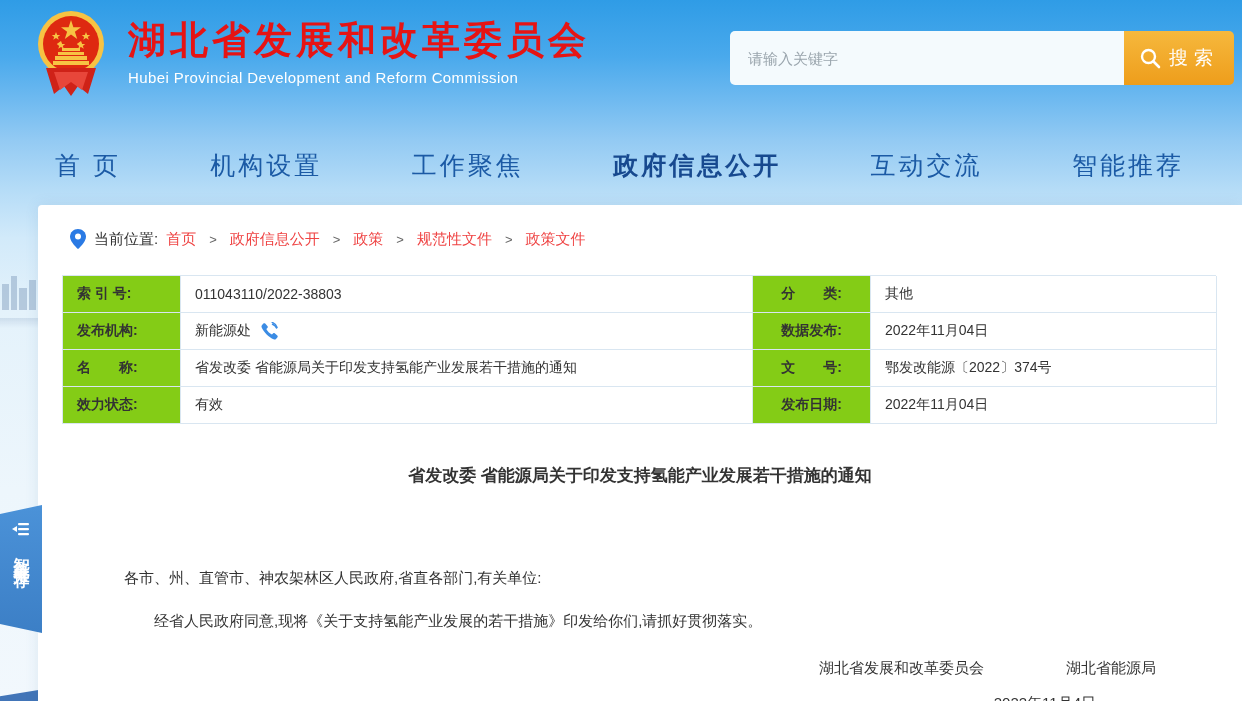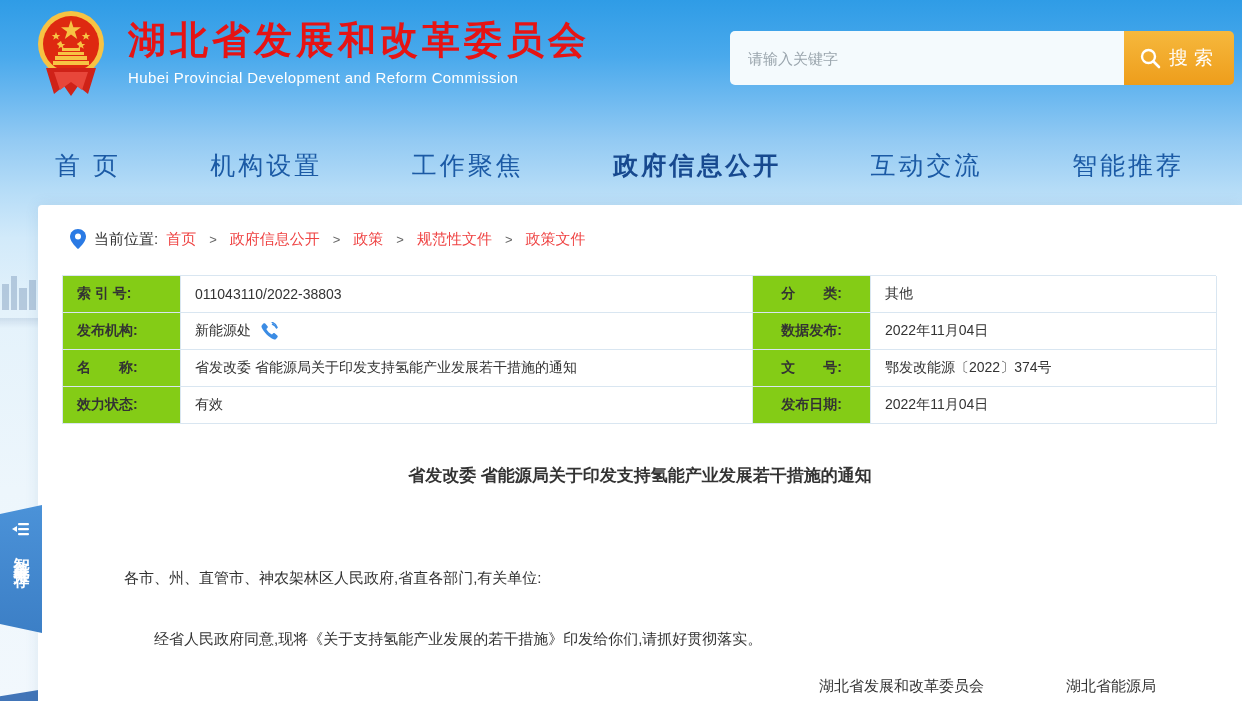--- a/index.html
+++ b/index.html
@@ -80,7 +80,7 @@
   }
   .article-body { padding: 0 86px; font-size: 15px; color: #333; }
   .para1 { margin-top: 82px; }
-  .para2 { margin-top: 42px; text-indent: 2em; }
+  .para2 { margin-top: 24px; text-indent: 2em; }
   .sign-row {
     margin-top: 28px; display: flex; justify-content: flex-end;
     gap: 82px; padding-right: 0;

